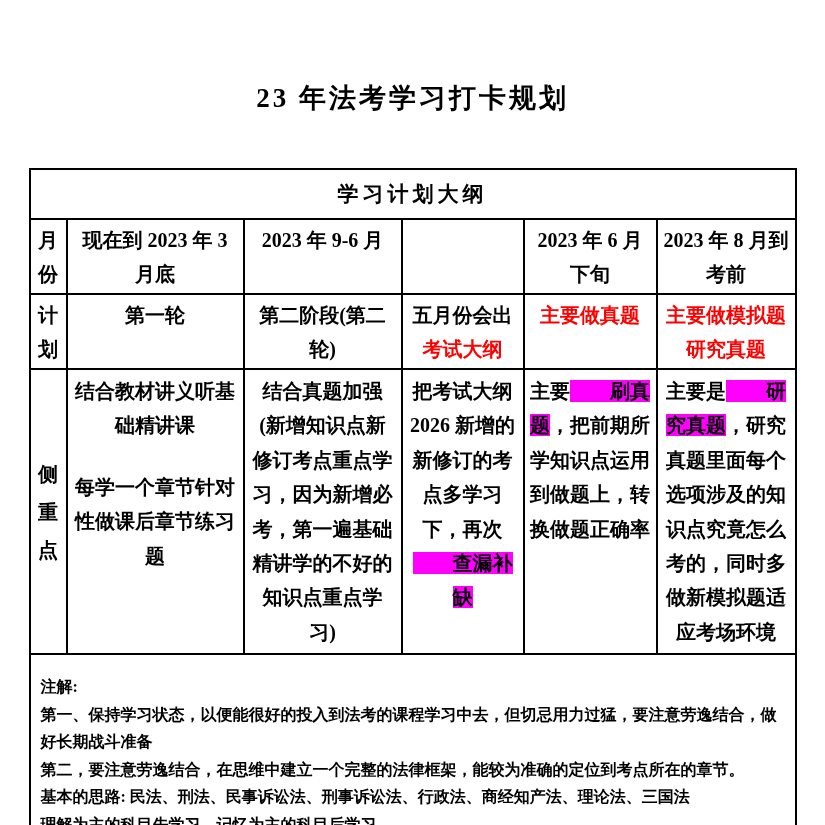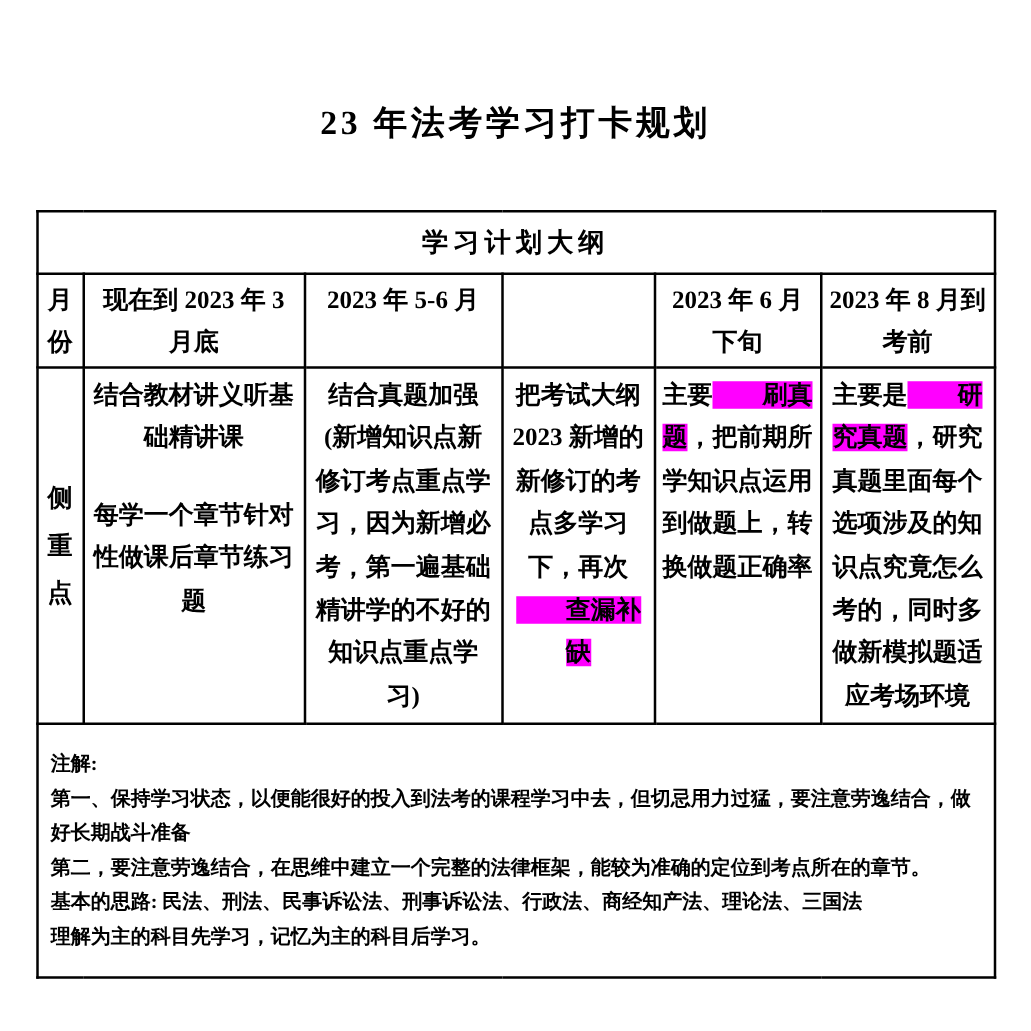--- a/index.html
+++ b/index.html
@@ -111,7 +111,7 @@
     <tr class="month-row">
       <td class="label-cell">月份</td>
       <td>现在到 2023 年 3 月底</td>
-      <td>2023 年 5-6 月</td>
+      <td>2023 年 9-6 月</td>
       <td></td>
       <td>2023 年 6 月下旬</td>
       <td>2023 年 8 月到考前</td>

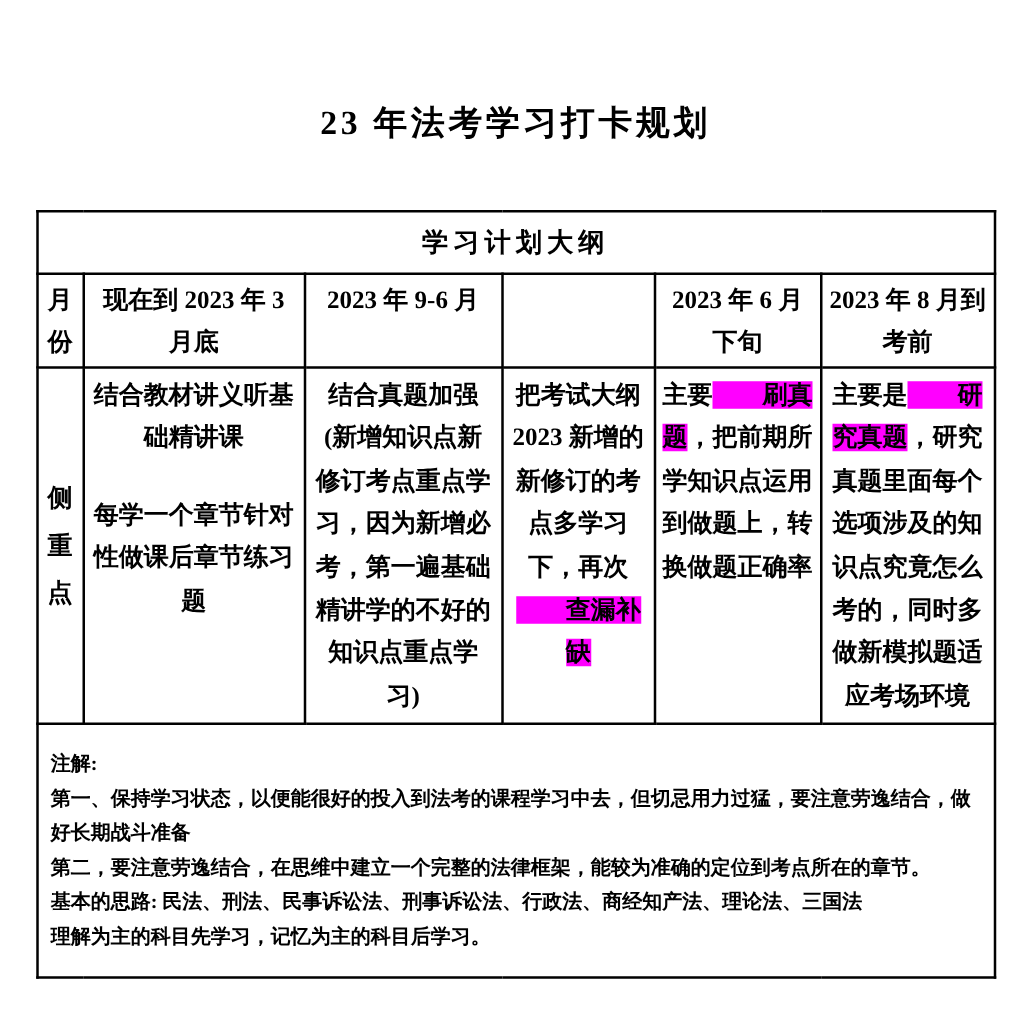--- a/index.html
+++ b/index.html
@@ -117,6 +117,14 @@
       <td>2023 年 8 月到考前</td>
     </tr>
 
+    <tr class="plan-row">
+      <td class="label-cell">计划</td>
+      <td>第一轮</td>
+      <td>第二阶段(第二轮)</td>
+      <td><span>五月份会出</span><span class="red-text">考试大纲</span></td>
+      <td class="red-text">主要做真题</td>
+      <td class="red-text">主要做模拟题研究真题</td>
+    </tr>
 
     <tr class="focus-row">
       <td class="label-cell">侧重点</td>

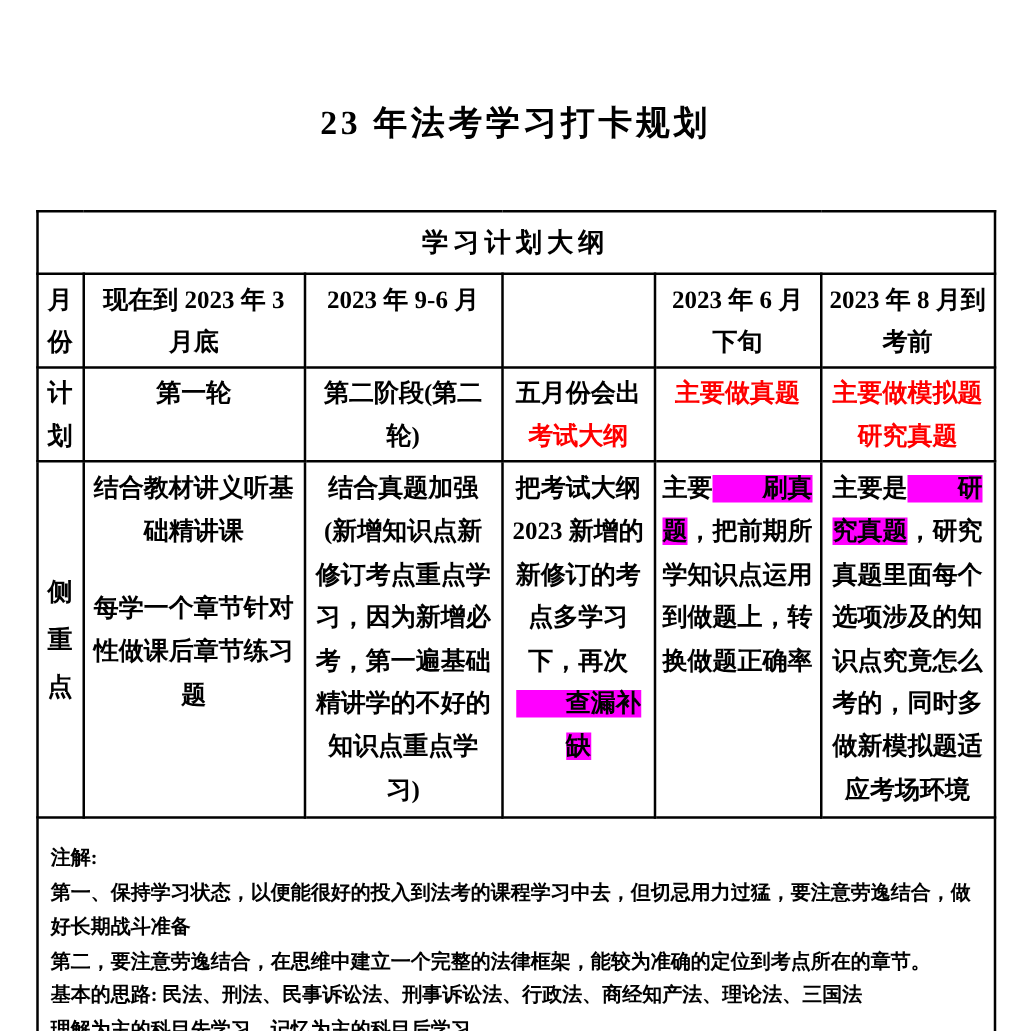--- a/index.html
+++ b/index.html
@@ -133,7 +133,7 @@
         <div class="para-gap">每学一个章节针对性做课后章节练习题</div>
       </td>
       <td>结合真题加强(新增知识点新修订考点重点学习，因为新增必考，第一遍基础精讲学的不好的知识点重点学习)</td>
-      <td><span>把考试大纲 2023 新增的新修订的考点多学习下，再次</span><span class="hl">查漏补缺</span></td>
+      <td><span>把考试大纲 2026 新增的新修订的考点多学习下，再次</span><span class="hl">查漏补缺</span></td>
       <td><span>主要</span><span class="hl">刷真题</span><span>，把前期所学知识点运用到做题上，转换做题正确率</span></td>
       <td><span>主要是</span><span class="hl">研究真题</span><span>，研究真题里面每个选项涉及的知识点究竟怎么考的，同时多做新模拟题适应考场环境</span></td>
     </tr>

